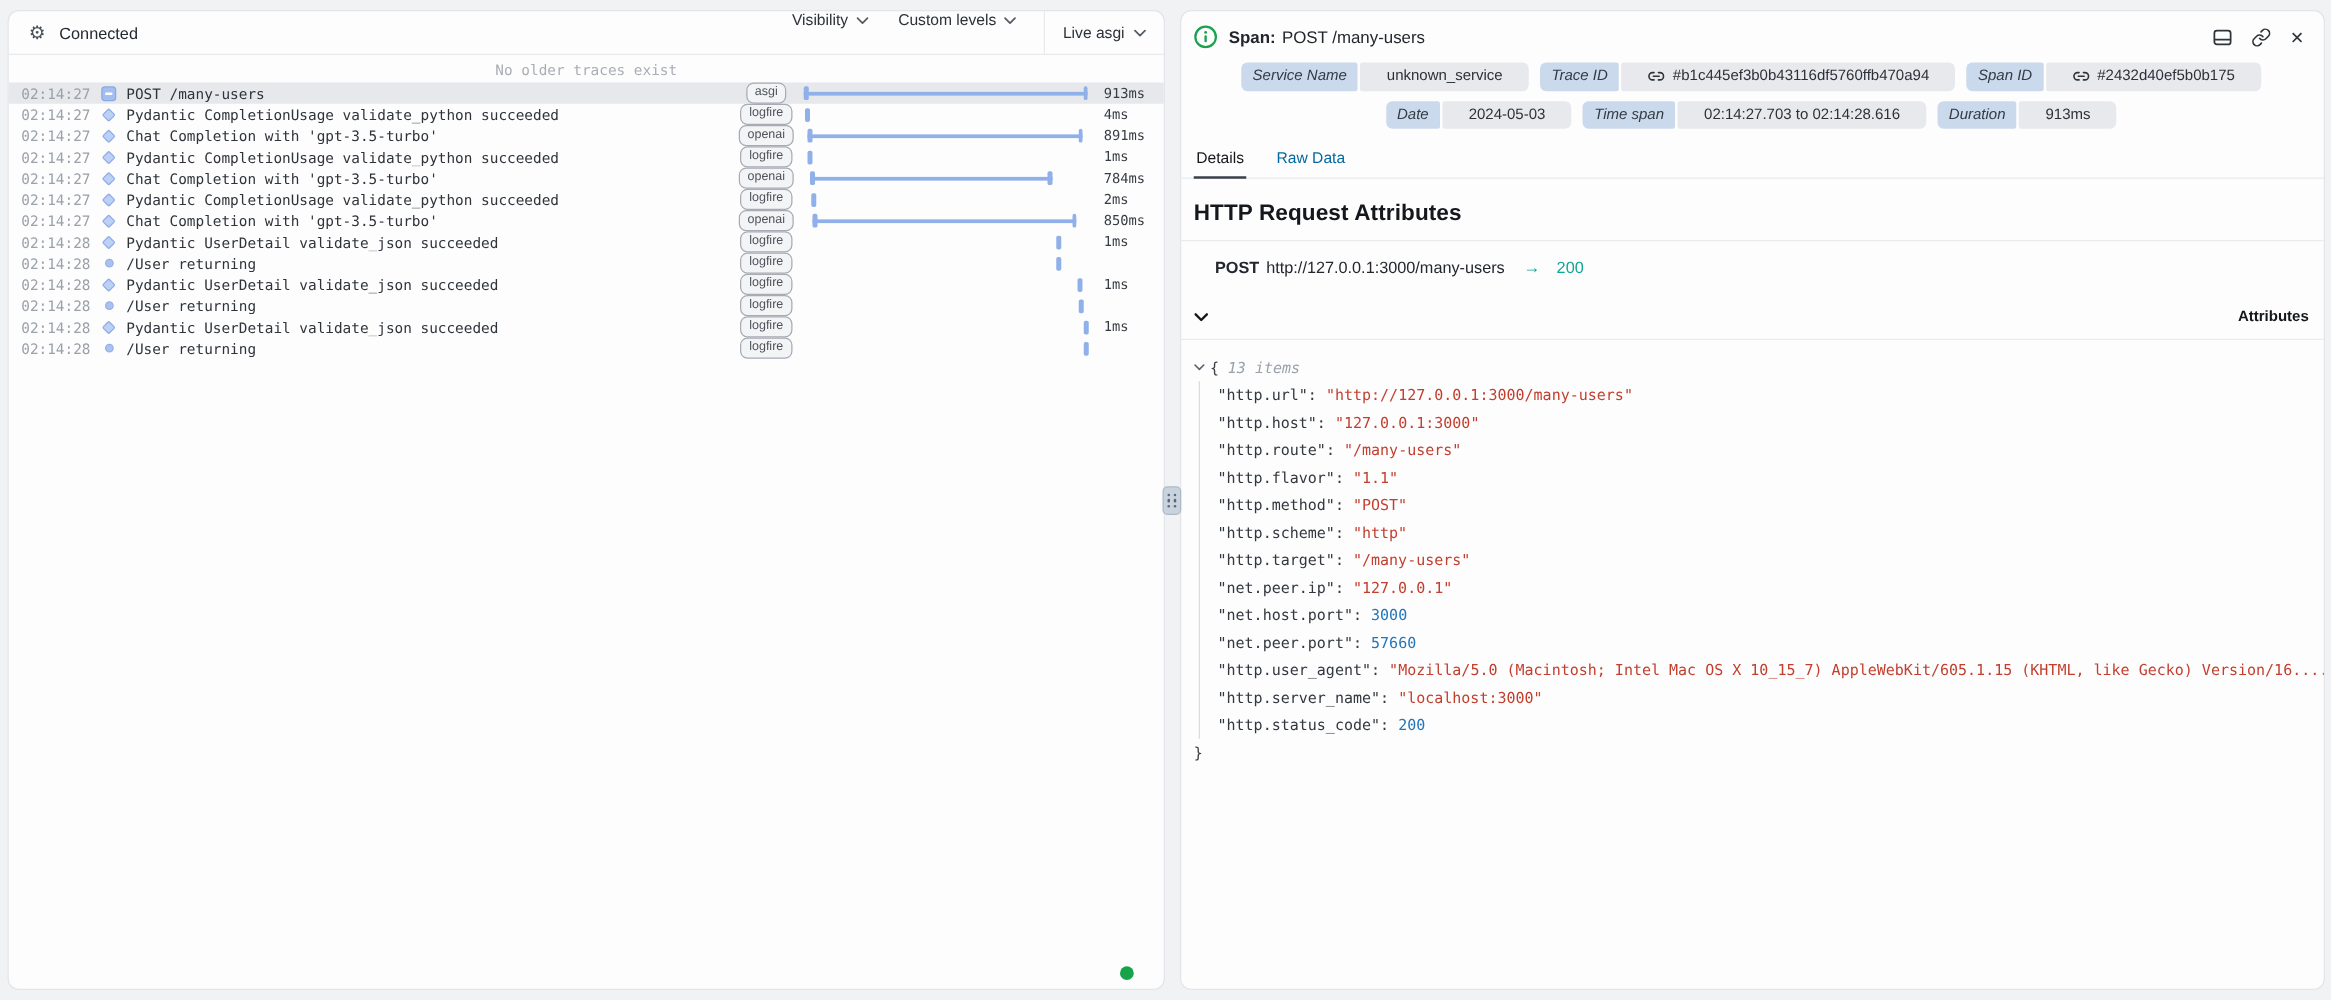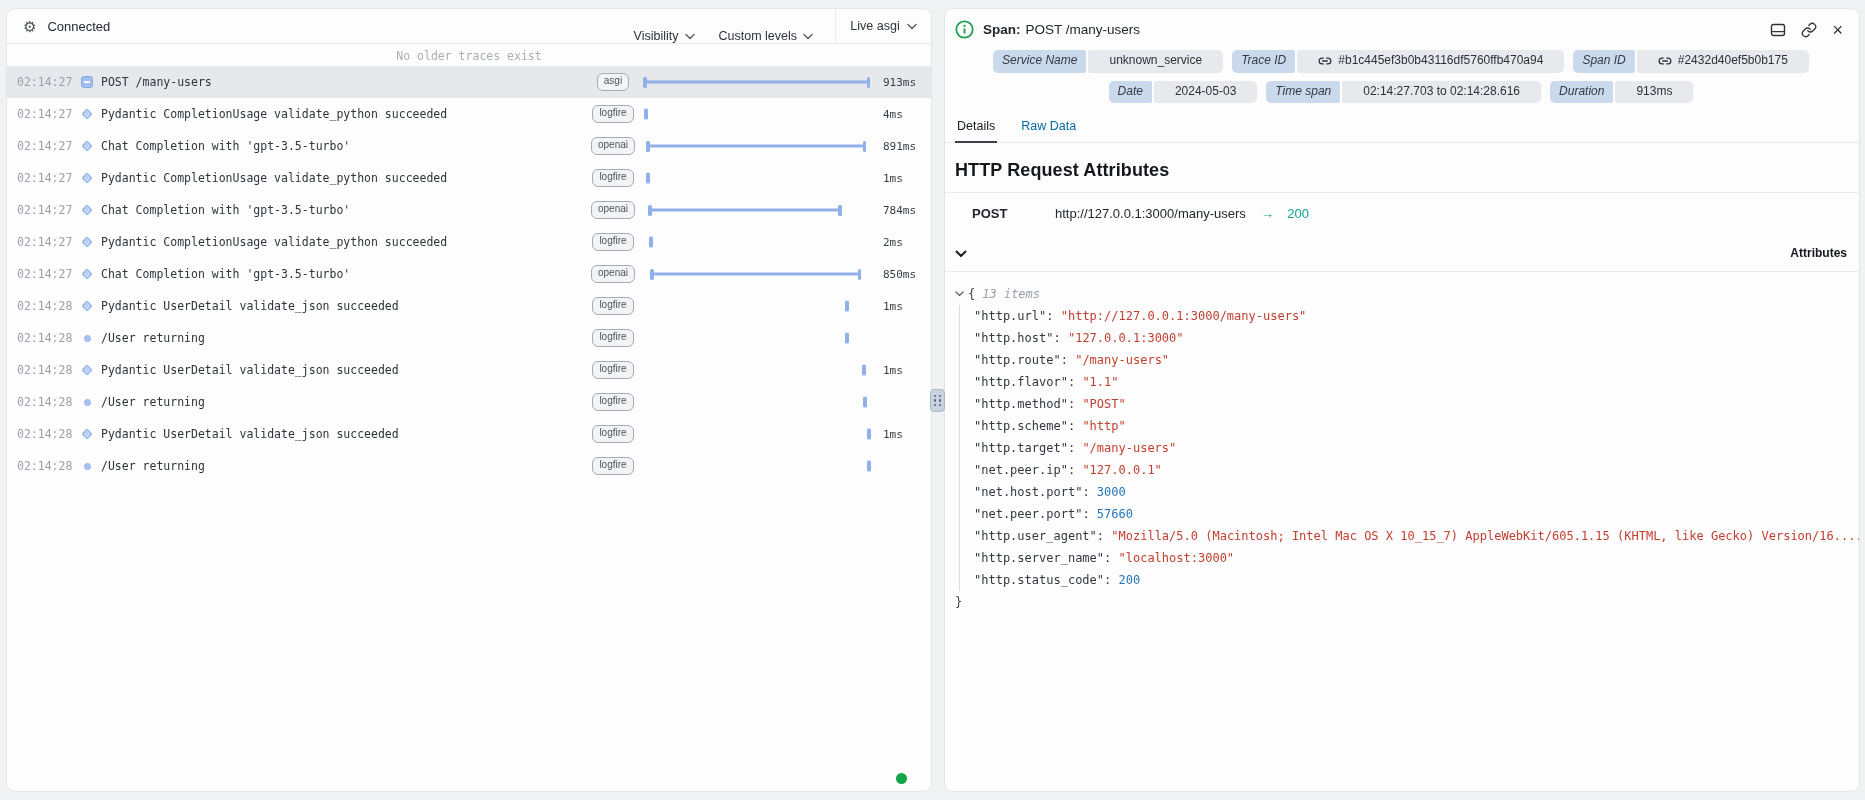--- a/index.html
+++ b/index.html
@@ -24,7 +24,7 @@
   .lp-header { display:flex; align-items:stretch; height:35px; border-bottom:1px solid #e9eaee; }
   .lp-status { display:flex; align-items:center; gap:11px; padding:0 16px; flex:1; font-size:13px; color:#24292f; }
   .gear { font-size:15px; color:#4a5057; line-height:1; cursor:pointer; }
-  .lp-controls { display:flex; align-items:flex-end; font-size:12.5px; color:#2d3238; }
+  .lp-controls { display:flex; align-items:flex-start; font-size:12.5px; color:#2d3238; }
   .dropdown { display:flex; align-items:center; gap:6px; margin-right:24px; cursor:pointer; }
   .live-tail { border-left:1px solid #e9eaee; align-self:stretch; display:flex; align-items:center; justify-content:center; gap:7px; width:96px; cursor:pointer; margin-right:0; }
   .chev svg { display:block; }

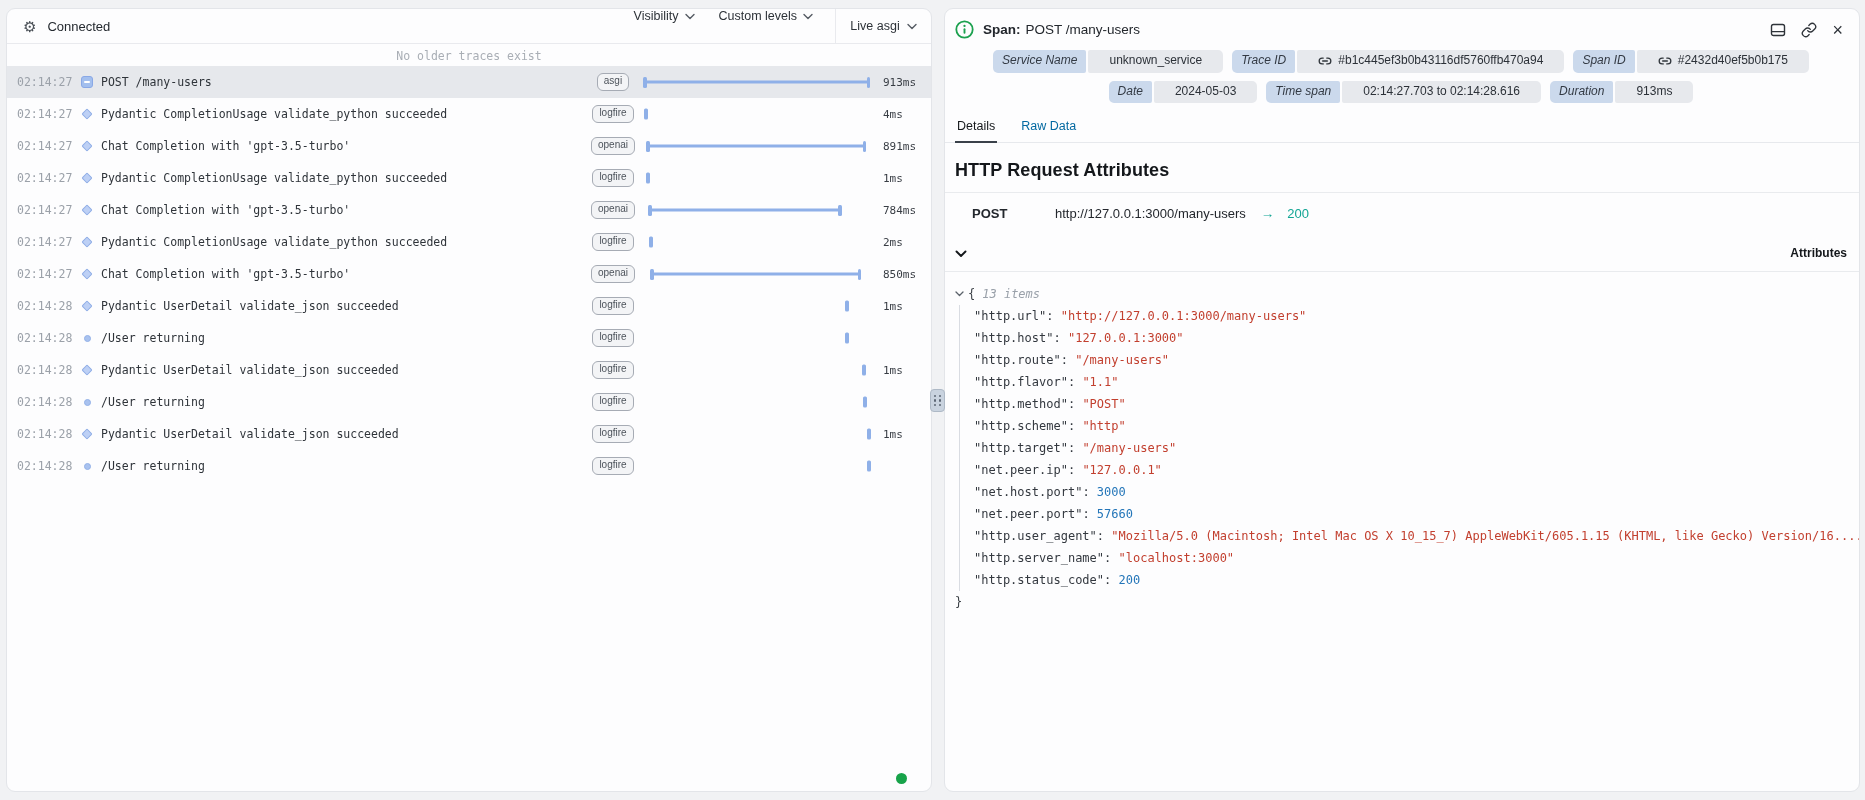--- a/index.html
+++ b/index.html
@@ -31,7 +31,7 @@
 
   .no-older { text-align:center; font-family:"DejaVu Sans Mono", monospace; font-size:11.5px; color:#a9aeb5; padding:5px 0 3px; }
 
-  .trace-row { display:flex; align-items:center; height:32px; padding-left:10px; cursor:pointer; }
+  .trace-row { display:flex; align-items:center; height:17px; padding-left:10px; cursor:pointer; }
   .trace-row.selected { background:#e6e8ec; }
   .ts { width:56px; flex:none; color:#9ba1a9; font-family:"DejaVu Sans Mono", monospace; font-size:11.5px; }
   .row-icon-wrap { width:28px; flex:none; display:flex; justify-content:center; align-items:center; }

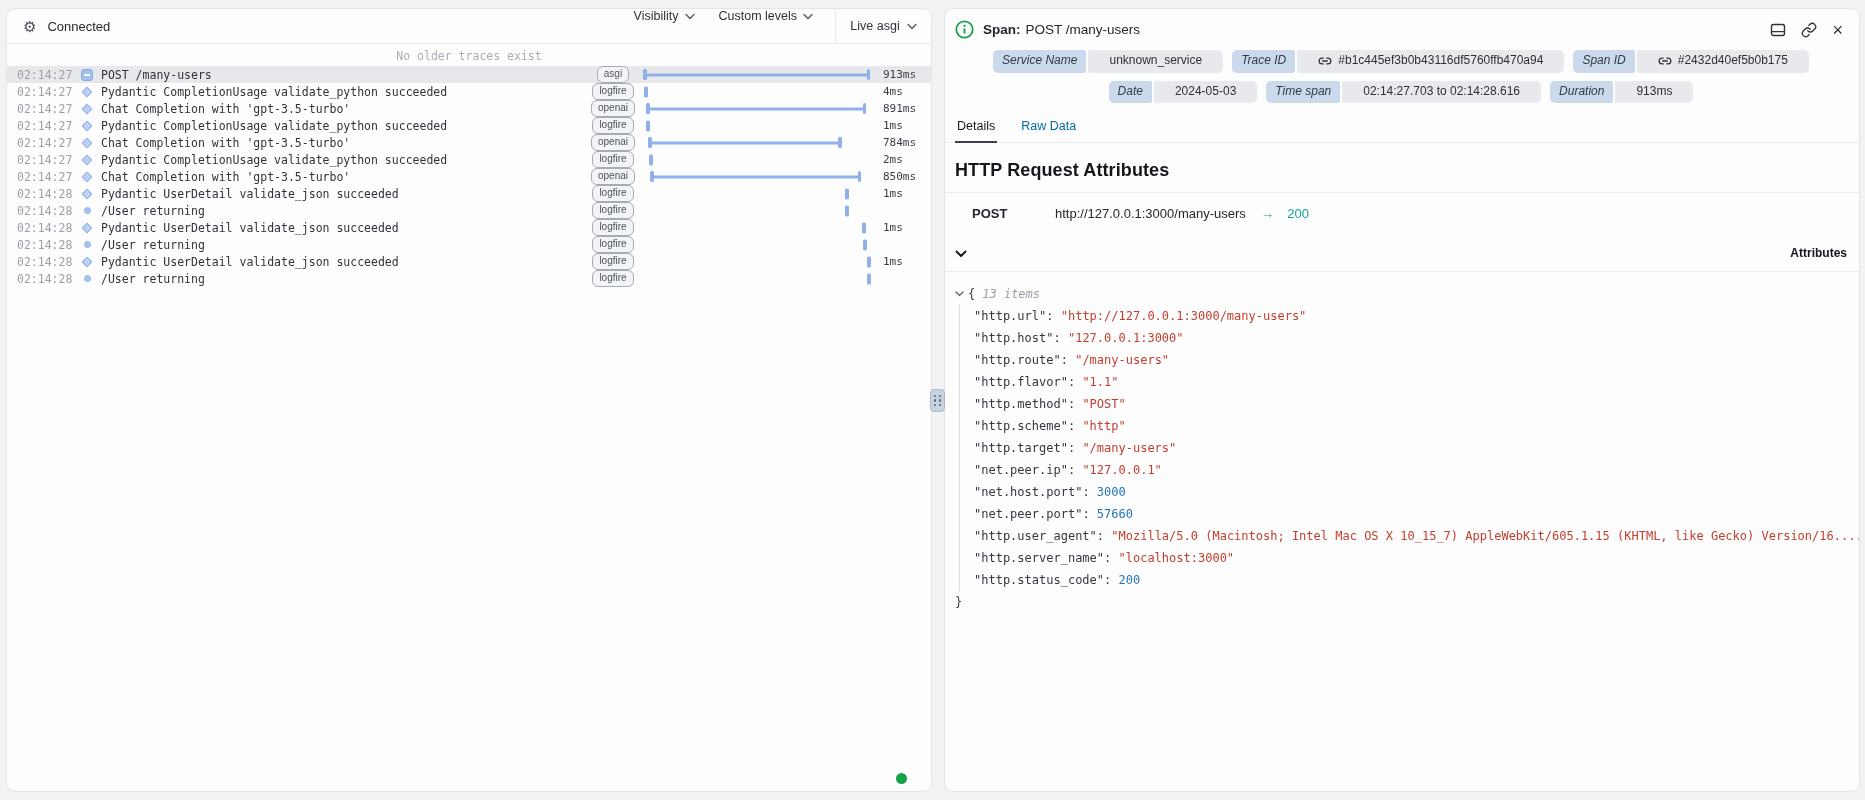--- a/index.html
+++ b/index.html
@@ -77,7 +77,7 @@
   .hr { height:1px; background:#e9ebee; margin-top:11px; }
 
   .req-row { display:flex; align-items:center; padding:13px 12px 0 27px; font-size:13px; color:#23272d; }
-  .req-method { font-weight:bold; width:83px; flex:none; }
+  .req-method { font-weight:bold; width:41px; flex:none; }
   .req-url { margin-right:15px; }
   .req-arrow { color:#12a594; margin-right:13px; font-size:13.5px; }
   .req-status { color:#12a594; }

